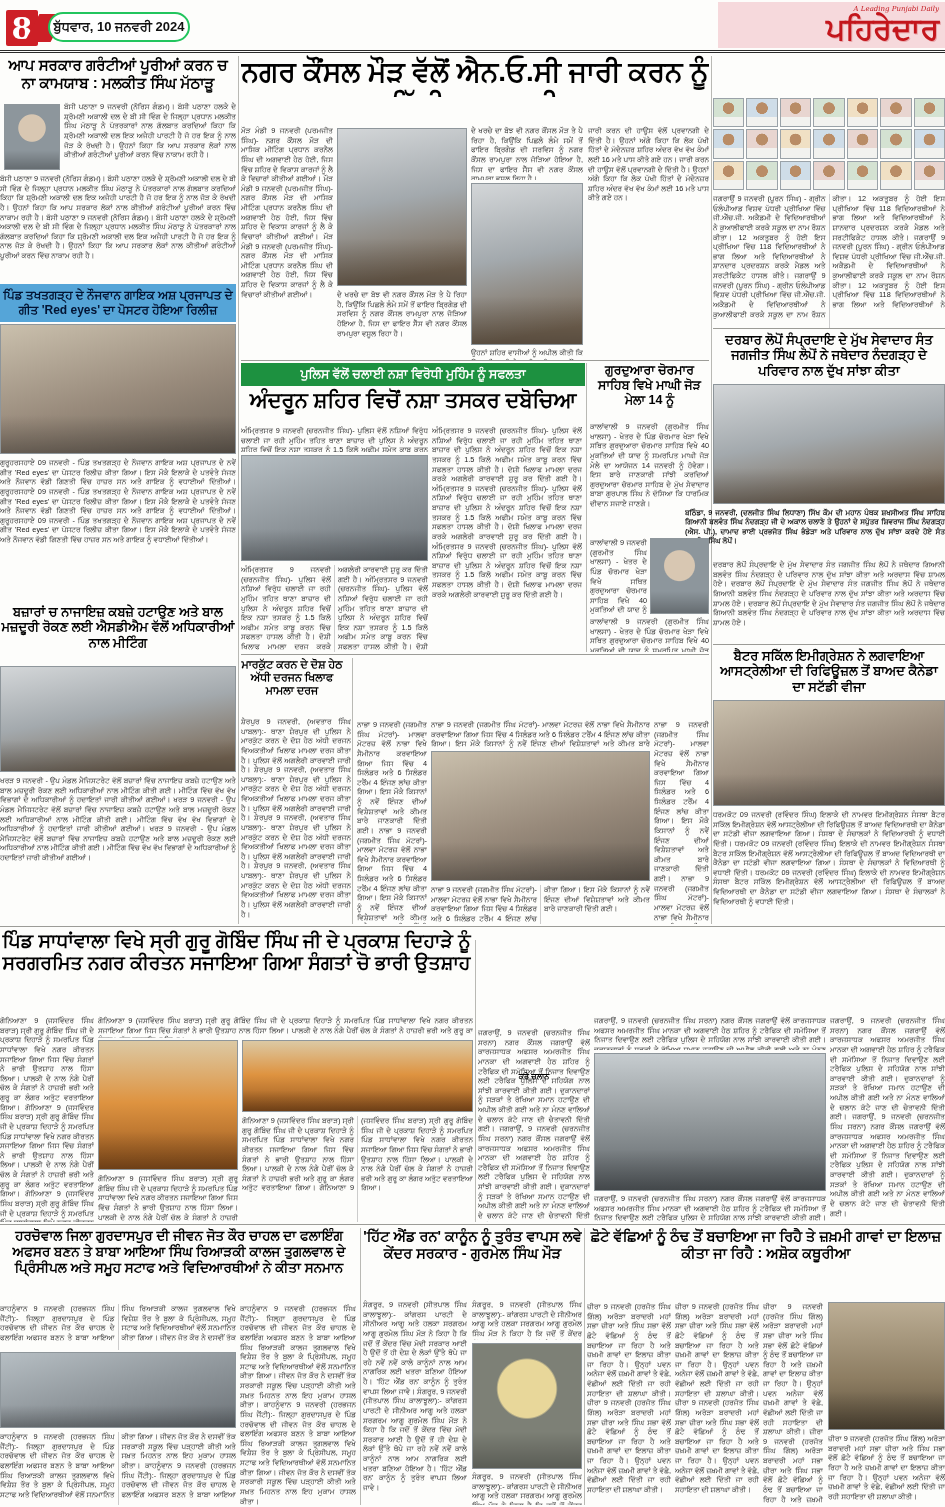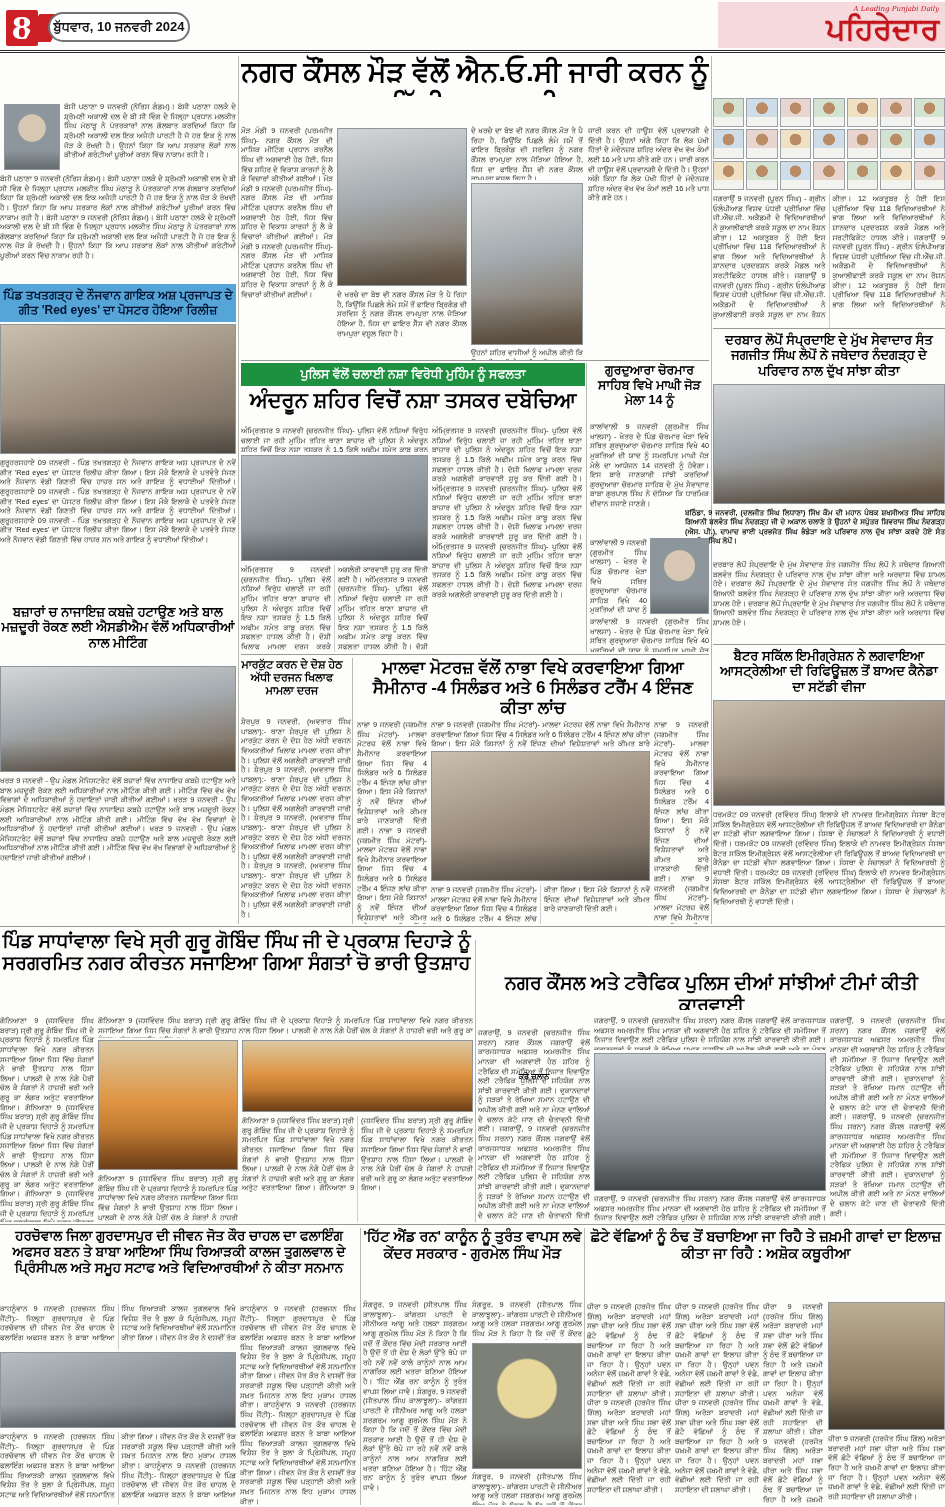--- a/index.html
+++ b/index.html
@@ -10,7 +10,7 @@
   .pagebox{background:#cd1f26;color:#fff;font-family:"DejaVu Serif",serif;font-weight:bold;
            font-size:30px;display:flex;align-items:center;justify-content:center;border-radius:2px;}
   .ribbon{background:#cd1f26;transform:skewX(-28deg);}
-  .datepill{background:#fff;border:2px solid #737373;border-radius:16px;display:flex;align-items:center;
+  .datepill{background:#fff;border:2px solid #22c55e;border-radius:16px;display:flex;align-items:center;
             justify-content:center;font-weight:bold;font-size:13px;color:#111;}
   .logoblock{background:#f6d9dc;display:flex;flex-direction:column;align-items:flex-end;justify-content:center;padding:1px 6px;}
   .logotag{color:#c3161c;font-size:7px;font-style:italic;font-family:"DejaVu Serif",serif;line-height:1;}

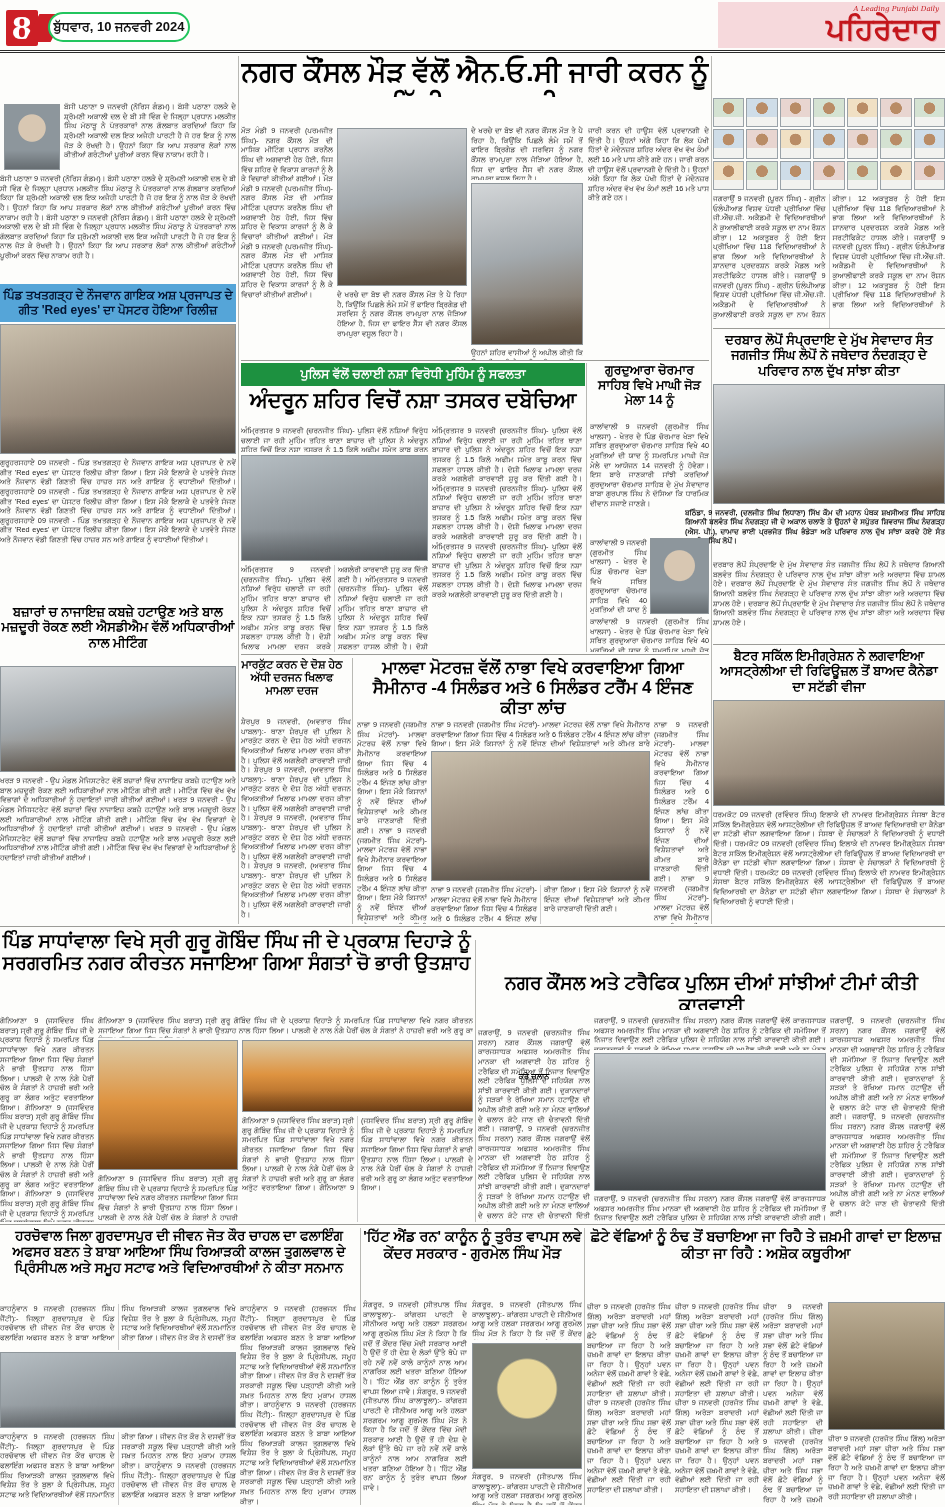--- a/index.html
+++ b/index.html
@@ -77,6 +77,7 @@
   <div class="abs hr1" style="left:0;top:926px;width:945px;"></div>
   <div class="abs hr1" style="left:0;top:1224px;width:945px;"></div>
 
+  <div class="abs h" style="left:0;top:56px;width:236px;height:44px;font-size:15px;">ਆਪ ਸਰਕਾਰ ਗਰੰਟੀਆਂ ਪੂਰੀਆਂ ਕਰਨ ਚ ਨਾ ਕਾਮਯਾਬ : ਮਲਕੀਤ ਸਿੰਘ ਮੱਠਾੜੂ</div>
   <div class="abs ph ph--portrait" style="left:4px;top:104px;width:56px;height:66px;"></div>
   <div class="abs bt" style="left:64px;top:102px;width:172px;height:70px;">ਬੱਸੀ ਪਠਾਣਾ 9 ਜਨਵਰੀ (ਨੋਰਿਸ ਗੰਡਮ)। ਬੱਸੀ ਪਠਾਣਾ ਹਲਕੇ ਦੇ ਸ਼੍ਰੋਮਣੀ ਅਕਾਲੀ ਦਲ ਦੇ ਬੀ ਸੀ ਵਿੰਗ ਦੇ ਜਿਲ੍ਹਾ ਪ੍ਰਧਾਨ ਮਲਕੀਤ ਸਿੰਘ ਮੱਠਾੜੂ ਨੇ ਪੱਤਰਕਾਰਾਂ ਨਾਲ ਗੱਲਬਾਤ ਕਰਦਿਆਂ ਕਿਹਾ ਕਿ ਸ਼੍ਰੋਮਣੀ ਅਕਾਲੀ ਦਲ ਇਕ ਅਜੇਹੀ ਪਾਰਟੀ ਹੈ ਜੋ ਹਰ ਇਕ ਨੂੰ ਨਾਲ ਜੋੜ ਕੇ ਰੱਖਦੀ ਹੈ। ਉਹਨਾਂ ਕਿਹਾ ਕਿ ਆਪ ਸਰਕਾਰ ਲੋਕਾਂ ਨਾਲ ਕੀਤੀਆਂ ਗਰੰਟੀਆਂ ਪੂਰੀਆਂ ਕਰਨ ਵਿੱਚ ਨਾਕਾਮ ਰਹੀ ਹੈ।</div>
   <div class="abs bt" style="left:0;top:174px;width:236px;height:108px;">ਬੱਸੀ ਪਠਾਣਾ 9 ਜਨਵਰੀ (ਨੋਰਿਸ ਗੰਡਮ)। ਬੱਸੀ ਪਠਾਣਾ ਹਲਕੇ ਦੇ ਸ਼੍ਰੋਮਣੀ ਅਕਾਲੀ ਦਲ ਦੇ ਬੀ ਸੀ ਵਿੰਗ ਦੇ ਜਿਲ੍ਹਾ ਪ੍ਰਧਾਨ ਮਲਕੀਤ ਸਿੰਘ ਮੱਠਾੜੂ ਨੇ ਪੱਤਰਕਾਰਾਂ ਨਾਲ ਗੱਲਬਾਤ ਕਰਦਿਆਂ ਕਿਹਾ ਕਿ ਸ਼੍ਰੋਮਣੀ ਅਕਾਲੀ ਦਲ ਇਕ ਅਜੇਹੀ ਪਾਰਟੀ ਹੈ ਜੋ ਹਰ ਇਕ ਨੂੰ ਨਾਲ ਜੋੜ ਕੇ ਰੱਖਦੀ ਹੈ। ਉਹਨਾਂ ਕਿਹਾ ਕਿ ਆਪ ਸਰਕਾਰ ਲੋਕਾਂ ਨਾਲ ਕੀਤੀਆਂ ਗਰੰਟੀਆਂ ਪੂਰੀਆਂ ਕਰਨ ਵਿੱਚ ਨਾਕਾਮ ਰਹੀ ਹੈ। ਬੱਸੀ ਪਠਾਣਾ 9 ਜਨਵਰੀ (ਨੋਰਿਸ ਗੰਡਮ)। ਬੱਸੀ ਪਠਾਣਾ ਹਲਕੇ ਦੇ ਸ਼੍ਰੋਮਣੀ ਅਕਾਲੀ ਦਲ ਦੇ ਬੀ ਸੀ ਵਿੰਗ ਦੇ ਜਿਲ੍ਹਾ ਪ੍ਰਧਾਨ ਮਲਕੀਤ ਸਿੰਘ ਮੱਠਾੜੂ ਨੇ ਪੱਤਰਕਾਰਾਂ ਨਾਲ ਗੱਲਬਾਤ ਕਰਦਿਆਂ ਕਿਹਾ ਕਿ ਸ਼੍ਰੋਮਣੀ ਅਕਾਲੀ ਦਲ ਇਕ ਅਜੇਹੀ ਪਾਰਟੀ ਹੈ ਜੋ ਹਰ ਇਕ ਨੂੰ ਨਾਲ ਜੋੜ ਕੇ ਰੱਖਦੀ ਹੈ। ਉਹਨਾਂ ਕਿਹਾ ਕਿ ਆਪ ਸਰਕਾਰ ਲੋਕਾਂ ਨਾਲ ਕੀਤੀਆਂ ਗਰੰਟੀਆਂ ਪੂਰੀਆਂ ਕਰਨ ਵਿੱਚ ਨਾਕਾਮ ਰਹੀ ਹੈ।</div>

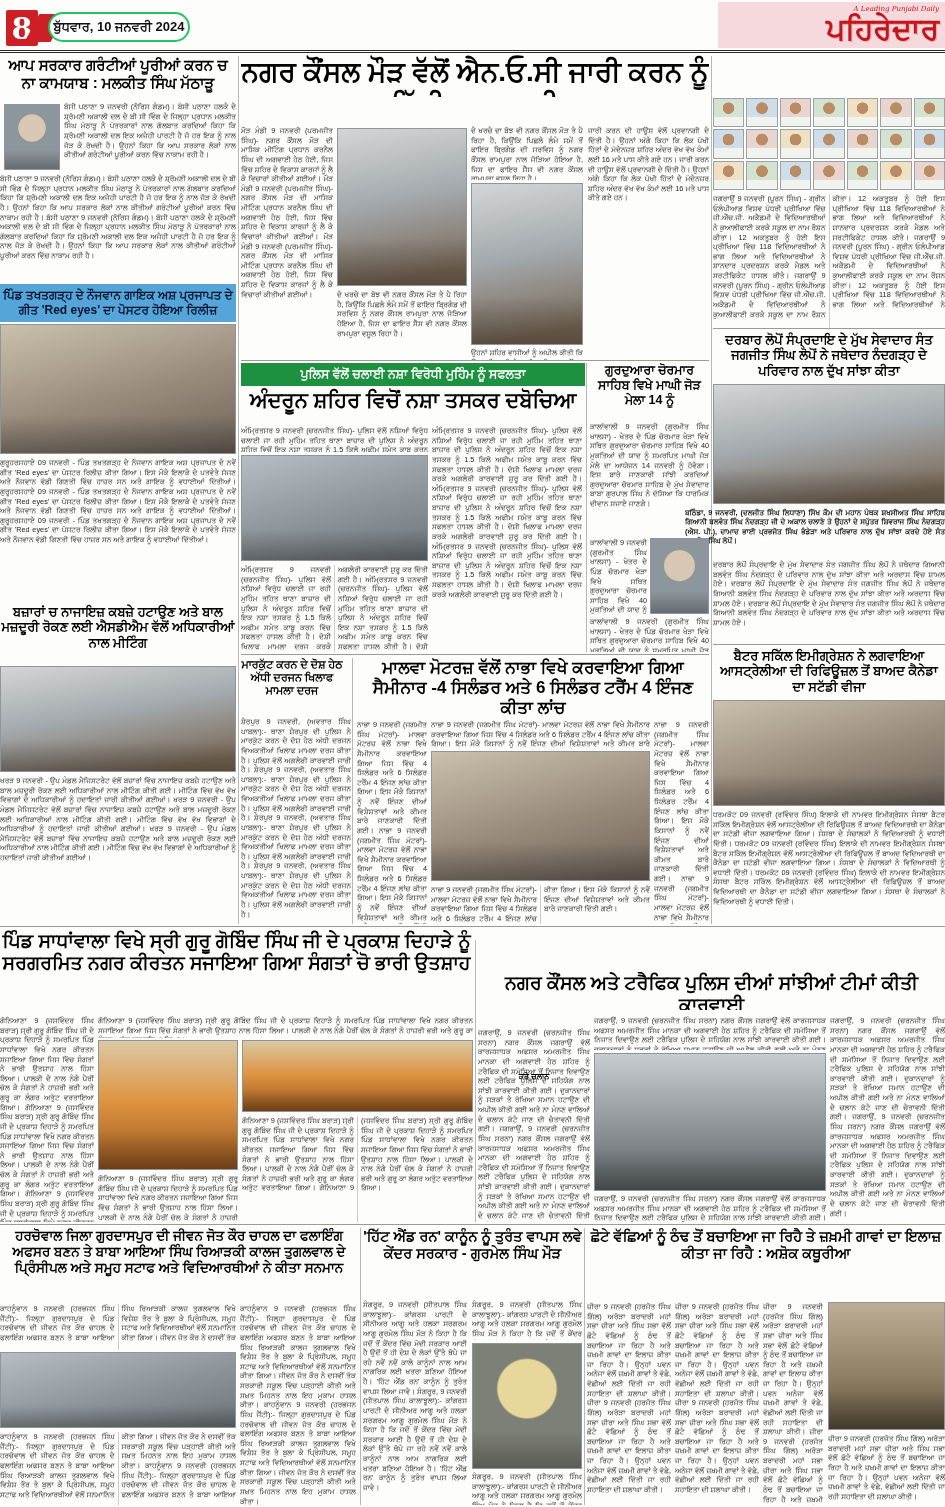--- a/index.html
+++ b/index.html
@@ -145,7 +145,6 @@
   <div class="abs h" style="left:237px;top:658px;width:110px;height:56px;font-size:11px;">ਮਾਰਕੁੱਟ ਕਰਨ ਦੇ ਦੋਸ਼ ਹੇਠ ਅੱਧੀ ਦਰਜਨ ਖਿਲਾਫ ਮਾਮਲਾ ਦਰਜ</div>
   <div class="abs bt" style="left:241px;top:717px;width:110px;height:207px;">ਸ਼ੇਰਪੁਰ 9 ਜਨਵਰੀ, (ਅਵਤਾਰ ਸਿੰਘ ਪਾਬਲਾ):- ਥਾਣਾ ਸ਼ੇਰਪੁਰ ਦੀ ਪੁਲਿਸ ਨੇ ਮਾਰਕੁੱਟ ਕਰਨ ਦੇ ਦੋਸ਼ ਹੇਠ ਅੱਧੀ ਦਰਜਨ ਵਿਅਕਤੀਆਂ ਖਿਲਾਫ ਮਾਮਲਾ ਦਰਜ ਕੀਤਾ ਹੈ। ਪੁਲਿਸ ਵੱਲੋਂ ਅਗਲੇਰੀ ਕਾਰਵਾਈ ਜਾਰੀ ਹੈ। ਸ਼ੇਰਪੁਰ 9 ਜਨਵਰੀ, (ਅਵਤਾਰ ਸਿੰਘ ਪਾਬਲਾ):- ਥਾਣਾ ਸ਼ੇਰਪੁਰ ਦੀ ਪੁਲਿਸ ਨੇ ਮਾਰਕੁੱਟ ਕਰਨ ਦੇ ਦੋਸ਼ ਹੇਠ ਅੱਧੀ ਦਰਜਨ ਵਿਅਕਤੀਆਂ ਖਿਲਾਫ ਮਾਮਲਾ ਦਰਜ ਕੀਤਾ ਹੈ। ਪੁਲਿਸ ਵੱਲੋਂ ਅਗਲੇਰੀ ਕਾਰਵਾਈ ਜਾਰੀ ਹੈ। ਸ਼ੇਰਪੁਰ 9 ਜਨਵਰੀ, (ਅਵਤਾਰ ਸਿੰਘ ਪਾਬਲਾ):- ਥਾਣਾ ਸ਼ੇਰਪੁਰ ਦੀ ਪੁਲਿਸ ਨੇ ਮਾਰਕੁੱਟ ਕਰਨ ਦੇ ਦੋਸ਼ ਹੇਠ ਅੱਧੀ ਦਰਜਨ ਵਿਅਕਤੀਆਂ ਖਿਲਾਫ ਮਾਮਲਾ ਦਰਜ ਕੀਤਾ ਹੈ। ਪੁਲਿਸ ਵੱਲੋਂ ਅਗਲੇਰੀ ਕਾਰਵਾਈ ਜਾਰੀ ਹੈ। ਸ਼ੇਰਪੁਰ 9 ਜਨਵਰੀ, (ਅਵਤਾਰ ਸਿੰਘ ਪਾਬਲਾ):- ਥਾਣਾ ਸ਼ੇਰਪੁਰ ਦੀ ਪੁਲਿਸ ਨੇ ਮਾਰਕੁੱਟ ਕਰਨ ਦੇ ਦੋਸ਼ ਹੇਠ ਅੱਧੀ ਦਰਜਨ ਵਿਅਕਤੀਆਂ ਖਿਲਾਫ ਮਾਮਲਾ ਦਰਜ ਕੀਤਾ ਹੈ। ਪੁਲਿਸ ਵੱਲੋਂ ਅਗਲੇਰੀ ਕਾਰਵਾਈ ਜਾਰੀ ਹੈ।</div>
 
-  <div class="abs h" style="left:357px;top:658px;width:352px;height:58px;font-size:17px;">ਮਾਲਵਾ ਮੋਟਰਜ਼ ਵੱਲੋਂ ਨਾਭਾ ਵਿਖੇ ਕਰਵਾਇਆ ਗਿਆ ਸੈਮੀਨਾਰ -4 ਸਿਲੰਡਰ ਅਤੇ 6 ਸਿਲੰਡਰ ਟਰੈਂਮ 4 ਇੰਜਣ ਕੀਤਾ ਲਾਂਚ</div>
   <div class="abs bt" style="left:357px;top:720px;width:70px;height:204px;">ਨਾਭਾ 9 ਜਨਵਰੀ (ਜਗਮੀਤ ਸਿੰਘ ਮੱਟਰਾਂ)- ਮਾਲਵਾ ਮੋਟਰਜ਼ ਵੱਲੋਂ ਨਾਭਾ ਵਿਖੇ ਸੈਮੀਨਾਰ ਕਰਵਾਇਆ ਗਿਆ ਜਿਸ ਵਿੱਚ 4 ਸਿਲੰਡਰ ਅਤੇ 6 ਸਿਲੰਡਰ ਟਰੈਂਮ 4 ਇੰਜਣ ਲਾਂਚ ਕੀਤਾ ਗਿਆ। ਇਸ ਮੌਕੇ ਕਿਸਾਨਾਂ ਨੂੰ ਨਵੇਂ ਇੰਜਣ ਦੀਆਂ ਵਿਸ਼ੇਸ਼ਤਾਵਾਂ ਅਤੇ ਕੀਮਤ ਬਾਰੇ ਜਾਣਕਾਰੀ ਦਿੱਤੀ ਗਈ। ਨਾਭਾ 9 ਜਨਵਰੀ (ਜਗਮੀਤ ਸਿੰਘ ਮੱਟਰਾਂ)- ਮਾਲਵਾ ਮੋਟਰਜ਼ ਵੱਲੋਂ ਨਾਭਾ ਵਿਖੇ ਸੈਮੀਨਾਰ ਕਰਵਾਇਆ ਗਿਆ ਜਿਸ ਵਿੱਚ 4 ਸਿਲੰਡਰ ਅਤੇ 6 ਸਿਲੰਡਰ ਟਰੈਂਮ 4 ਇੰਜਣ ਲਾਂਚ ਕੀਤਾ ਗਿਆ। ਇਸ ਮੌਕੇ ਕਿਸਾਨਾਂ ਨੂੰ ਨਵੇਂ ਇੰਜਣ ਦੀਆਂ ਵਿਸ਼ੇਸ਼ਤਾਵਾਂ ਅਤੇ ਕੀਮਤ ਬਾਰੇ ਜਾਣਕਾਰੀ ਦਿੱਤੀ ਗਈ।</div>
   <div class="abs bt" style="left:431px;top:720px;width:219px;height:28px;">ਨਾਭਾ 9 ਜਨਵਰੀ (ਜਗਮੀਤ ਸਿੰਘ ਮੱਟਰਾਂ)- ਮਾਲਵਾ ਮੋਟਰਜ਼ ਵੱਲੋਂ ਨਾਭਾ ਵਿਖੇ ਸੈਮੀਨਾਰ ਕਰਵਾਇਆ ਗਿਆ ਜਿਸ ਵਿੱਚ 4 ਸਿਲੰਡਰ ਅਤੇ 6 ਸਿਲੰਡਰ ਟਰੈਂਮ 4 ਇੰਜਣ ਲਾਂਚ ਕੀਤਾ ਗਿਆ। ਇਸ ਮੌਕੇ ਕਿਸਾਨਾਂ ਨੂੰ ਨਵੇਂ ਇੰਜਣ ਦੀਆਂ ਵਿਸ਼ੇਸ਼ਤਾਵਾਂ ਅਤੇ ਕੀਮਤ ਬਾਰੇ ਜਾਣਕਾਰੀ ਦਿੱਤੀ ਗਈ।</div>
   <div class="abs ph ph--warm" style="left:431px;top:751px;width:219px;height:130px;"></div>

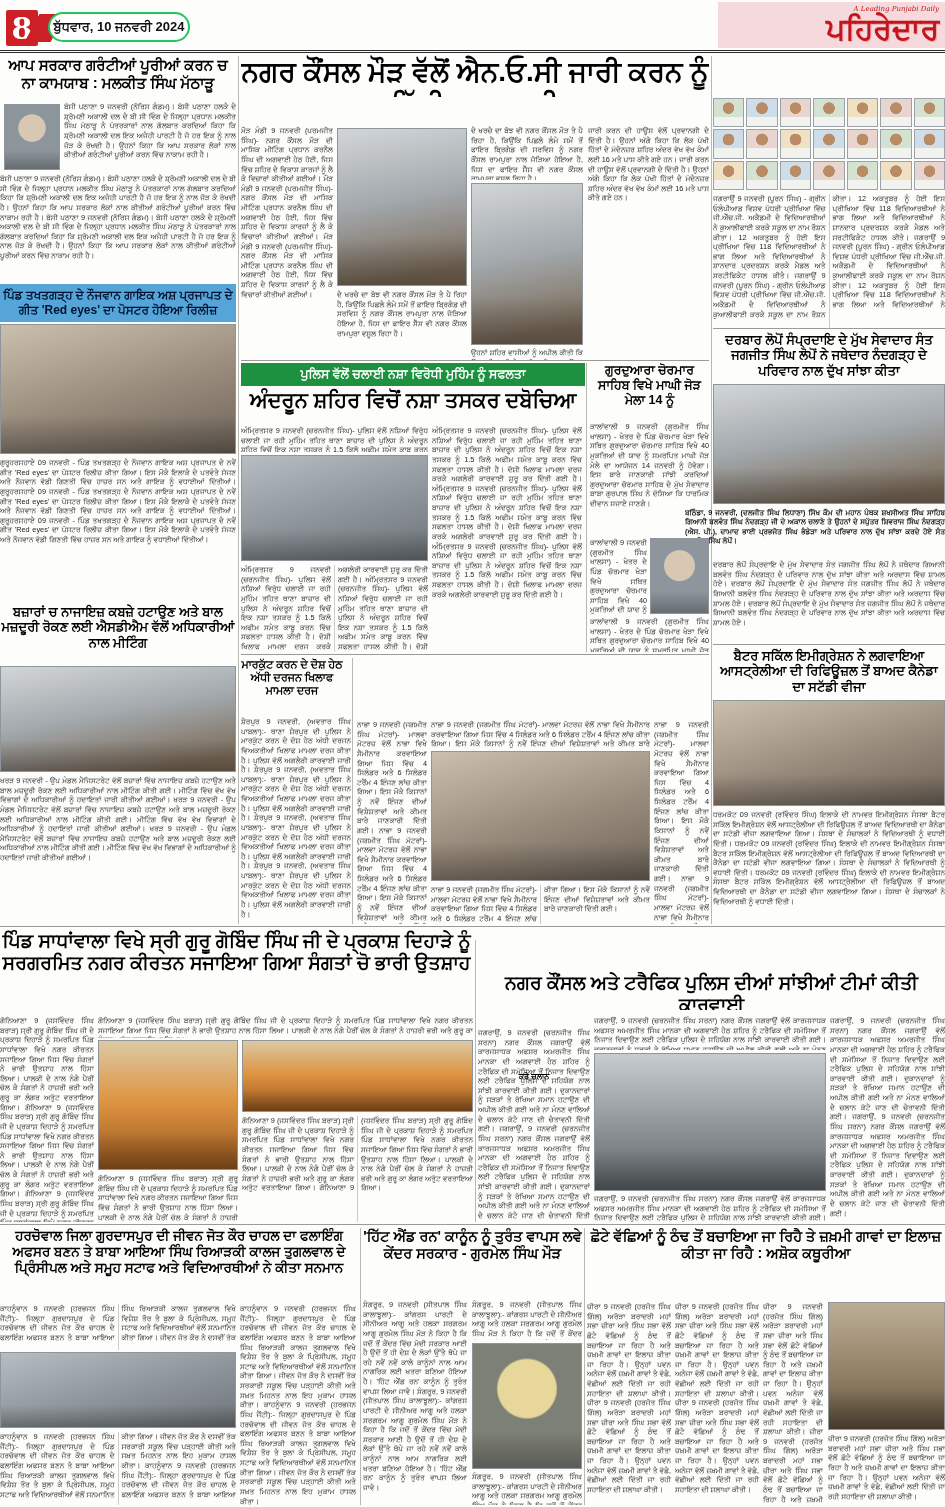--- a/index.html
+++ b/index.html
@@ -163,7 +163,6 @@
   <div class="abs bt bt2" style="left:242px;top:1116px;width:231px;height:106px;">ਗੋਨਿਆਣਾ 9 (ਜਸਵਿੰਦਰ ਸਿੰਘ ਬਰਾੜ) ਸ੍ਰੀ ਗੁਰੂ ਗੋਬਿੰਦ ਸਿੰਘ ਜੀ ਦੇ ਪ੍ਰਕਾਸ਼ ਦਿਹਾੜੇ ਨੂੰ ਸਮਰਪਿਤ ਪਿੰਡ ਸਾਧਾਂਵਾਲਾ ਵਿਖੇ ਨਗਰ ਕੀਰਤਨ ਸਜਾਇਆ ਗਿਆ ਜਿਸ ਵਿੱਚ ਸੰਗਤਾਂ ਨੇ ਭਾਰੀ ਉਤਸ਼ਾਹ ਨਾਲ ਹਿੱਸਾ ਲਿਆ। ਪਾਲਕੀ ਦੇ ਨਾਲ ਨੰਗੇ ਪੈਰੀਂ ਚੱਲ ਕੇ ਸੰਗਤਾਂ ਨੇ ਹਾਜ਼ਰੀ ਭਰੀ ਅਤੇ ਗੁਰੂ ਕਾ ਲੰਗਰ ਅਤੁੱਟ ਵਰਤਾਇਆ ਗਿਆ। ਗੋਨਿਆਣਾ 9 (ਜਸਵਿੰਦਰ ਸਿੰਘ ਬਰਾੜ) ਸ੍ਰੀ ਗੁਰੂ ਗੋਬਿੰਦ ਸਿੰਘ ਜੀ ਦੇ ਪ੍ਰਕਾਸ਼ ਦਿਹਾੜੇ ਨੂੰ ਸਮਰਪਿਤ ਪਿੰਡ ਸਾਧਾਂਵਾਲਾ ਵਿਖੇ ਨਗਰ ਕੀਰਤਨ ਸਜਾਇਆ ਗਿਆ ਜਿਸ ਵਿੱਚ ਸੰਗਤਾਂ ਨੇ ਭਾਰੀ ਉਤਸ਼ਾਹ ਨਾਲ ਹਿੱਸਾ ਲਿਆ। ਪਾਲਕੀ ਦੇ ਨਾਲ ਨੰਗੇ ਪੈਰੀਂ ਚੱਲ ਕੇ ਸੰਗਤਾਂ ਨੇ ਹਾਜ਼ਰੀ ਭਰੀ ਅਤੇ ਗੁਰੂ ਕਾ ਲੰਗਰ ਅਤੁੱਟ ਵਰਤਾਇਆ ਗਿਆ।</div>
   <div class="abs bt" style="left:98px;top:1174px;width:140px;height:48px;">ਗੋਨਿਆਣਾ 9 (ਜਸਵਿੰਦਰ ਸਿੰਘ ਬਰਾੜ) ਸ੍ਰੀ ਗੁਰੂ ਗੋਬਿੰਦ ਸਿੰਘ ਜੀ ਦੇ ਪ੍ਰਕਾਸ਼ ਦਿਹਾੜੇ ਨੂੰ ਸਮਰਪਿਤ ਪਿੰਡ ਸਾਧਾਂਵਾਲਾ ਵਿਖੇ ਨਗਰ ਕੀਰਤਨ ਸਜਾਇਆ ਗਿਆ ਜਿਸ ਵਿੱਚ ਸੰਗਤਾਂ ਨੇ ਭਾਰੀ ਉਤਸ਼ਾਹ ਨਾਲ ਹਿੱਸਾ ਲਿਆ। ਪਾਲਕੀ ਦੇ ਨਾਲ ਨੰਗੇ ਪੈਰੀਂ ਚੱਲ ਕੇ ਸੰਗਤਾਂ ਨੇ ਹਾਜ਼ਰੀ ਭਰੀ ਅਤੇ ਗੁਰੂ ਕਾ ਲੰਗਰ ਅਤੁੱਟ ਵਰਤਾਇਆ ਗਿਆ।</div>
 
-  <div class="abs h" style="left:478px;top:972px;width:467px;height:38px;font-size:19px;">ਨਗਰ ਕੌਂਸਲ ਅਤੇ ਟਰੈਫਿਕ ਪੁਲਿਸ ਦੀਆਂ ਸਾਂਝੀਆਂ ਟੀਮਾਂ ਕੀਤੀ ਕਾਰਵਾਈ</div>
   <div class="abs h" style="left:478px;top:1072px;width:112px;height:12px;font-size:8px;">ਕਰੇ ਚਲਾਨ</div>
   <div class="abs bt" style="left:478px;top:1028px;width:112px;height:194px;">ਜਗਰਾਉਂ, 9 ਜਨਵਰੀ (ਚਰਨਜੀਤ ਸਿੰਘ ਸਰਨਾ) ਨਗਰ ਕੌਂਸਲ ਜਗਰਾਉਂ ਵੱਲੋਂ ਕਾਰਜਸਾਧਕ ਅਫਸਰ ਅਮਰਜੀਤ ਸਿੰਘ ਮਾਨਕਾ ਦੀ ਅਗਵਾਈ ਹੇਠ ਸ਼ਹਿਰ ਨੂੰ ਟਰੈਫਿਕ ਦੀ ਸਮੱਸਿਆ ਤੋਂ ਨਿਜਾਤ ਦਿਵਾਉਣ ਲਈ ਟਰੈਫਿਕ ਪੁਲਿਸ ਦੇ ਸਹਿਯੋਗ ਨਾਲ ਸਾਂਝੀ ਕਾਰਵਾਈ ਕੀਤੀ ਗਈ। ਦੁਕਾਨਦਾਰਾਂ ਨੂੰ ਸੜਕਾਂ ਤੇ ਰੱਖਿਆ ਸਮਾਨ ਹਟਾਉਣ ਦੀ ਅਪੀਲ ਕੀਤੀ ਗਈ ਅਤੇ ਨਾ ਮੰਨਣ ਵਾਲਿਆਂ ਦੇ ਚਲਾਨ ਕੱਟੇ ਜਾਣ ਦੀ ਚੇਤਾਵਨੀ ਦਿੱਤੀ ਗਈ। ਜਗਰਾਉਂ, 9 ਜਨਵਰੀ (ਚਰਨਜੀਤ ਸਿੰਘ ਸਰਨਾ) ਨਗਰ ਕੌਂਸਲ ਜਗਰਾਉਂ ਵੱਲੋਂ ਕਾਰਜਸਾਧਕ ਅਫਸਰ ਅਮਰਜੀਤ ਸਿੰਘ ਮਾਨਕਾ ਦੀ ਅਗਵਾਈ ਹੇਠ ਸ਼ਹਿਰ ਨੂੰ ਟਰੈਫਿਕ ਦੀ ਸਮੱਸਿਆ ਤੋਂ ਨਿਜਾਤ ਦਿਵਾਉਣ ਲਈ ਟਰੈਫਿਕ ਪੁਲਿਸ ਦੇ ਸਹਿਯੋਗ ਨਾਲ ਸਾਂਝੀ ਕਾਰਵਾਈ ਕੀਤੀ ਗਈ। ਦੁਕਾਨਦਾਰਾਂ ਨੂੰ ਸੜਕਾਂ ਤੇ ਰੱਖਿਆ ਸਮਾਨ ਹਟਾਉਣ ਦੀ ਅਪੀਲ ਕੀਤੀ ਗਈ ਅਤੇ ਨਾ ਮੰਨਣ ਵਾਲਿਆਂ ਦੇ ਚਲਾਨ ਕੱਟੇ ਜਾਣ ਦੀ ਚੇਤਾਵਨੀ ਦਿੱਤੀ ਗਈ।</div>
   <div class="abs bt" style="left:594px;top:1016px;width:232px;height:34px;">ਜਗਰਾਉਂ, 9 ਜਨਵਰੀ (ਚਰਨਜੀਤ ਸਿੰਘ ਸਰਨਾ) ਨਗਰ ਕੌਂਸਲ ਜਗਰਾਉਂ ਵੱਲੋਂ ਕਾਰਜਸਾਧਕ ਅਫਸਰ ਅਮਰਜੀਤ ਸਿੰਘ ਮਾਨਕਾ ਦੀ ਅਗਵਾਈ ਹੇਠ ਸ਼ਹਿਰ ਨੂੰ ਟਰੈਫਿਕ ਦੀ ਸਮੱਸਿਆ ਤੋਂ ਨਿਜਾਤ ਦਿਵਾਉਣ ਲਈ ਟਰੈਫਿਕ ਪੁਲਿਸ ਦੇ ਸਹਿਯੋਗ ਨਾਲ ਸਾਂਝੀ ਕਾਰਵਾਈ ਕੀਤੀ ਗਈ। ਦੁਕਾਨਦਾਰਾਂ ਨੂੰ ਸੜਕਾਂ ਤੇ ਰੱਖਿਆ ਸਮਾਨ ਹਟਾਉਣ ਦੀ ਅਪੀਲ ਕੀਤੀ ਗਈ ਅਤੇ ਨਾ ਮੰਨਣ ਵਾਲਿਆਂ ਦੇ ਚਲਾਨ ਕੱਟੇ ਜਾਣ ਦੀ ਚੇਤਾਵਨੀ ਦਿੱਤੀ ਗਈ।</div>

